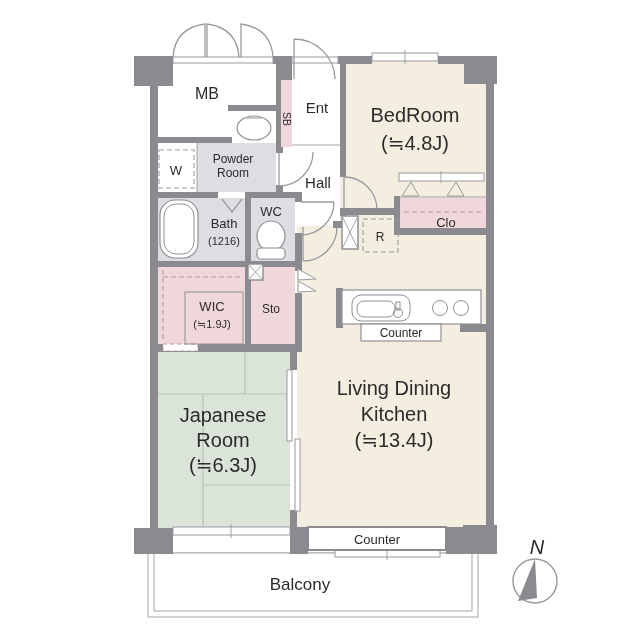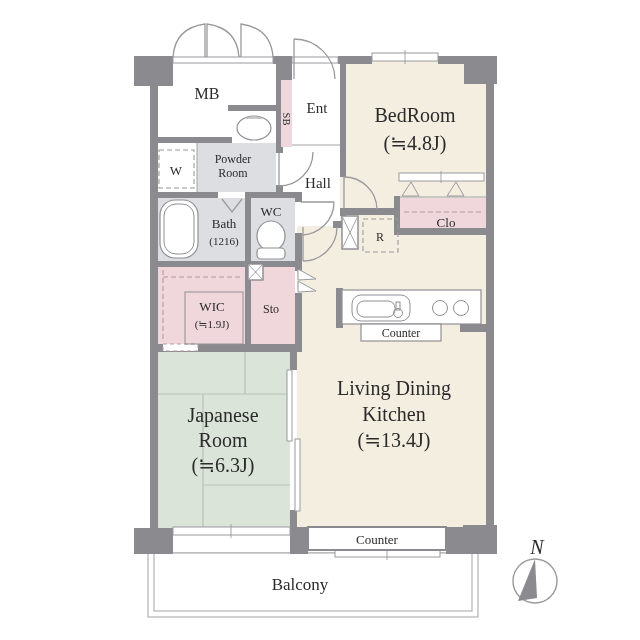--- a/index.html
+++ b/index.html
@@ -3,7 +3,7 @@
 <meta charset="utf-8">
 <style>
   html,body{margin:0;padding:0;background:#ffffff;}
-  #canvas{width:640px;height:640px;position:relative;font-family:Liberation Serif, serif;}
+  #canvas{width:640px;height:640px;position:relative;font-family:Liberation Sans, sans-serif;}
   svg{display:block;}
   .wall{fill:#8b8b8f;}
   .beige{fill:#f4eee1;}

